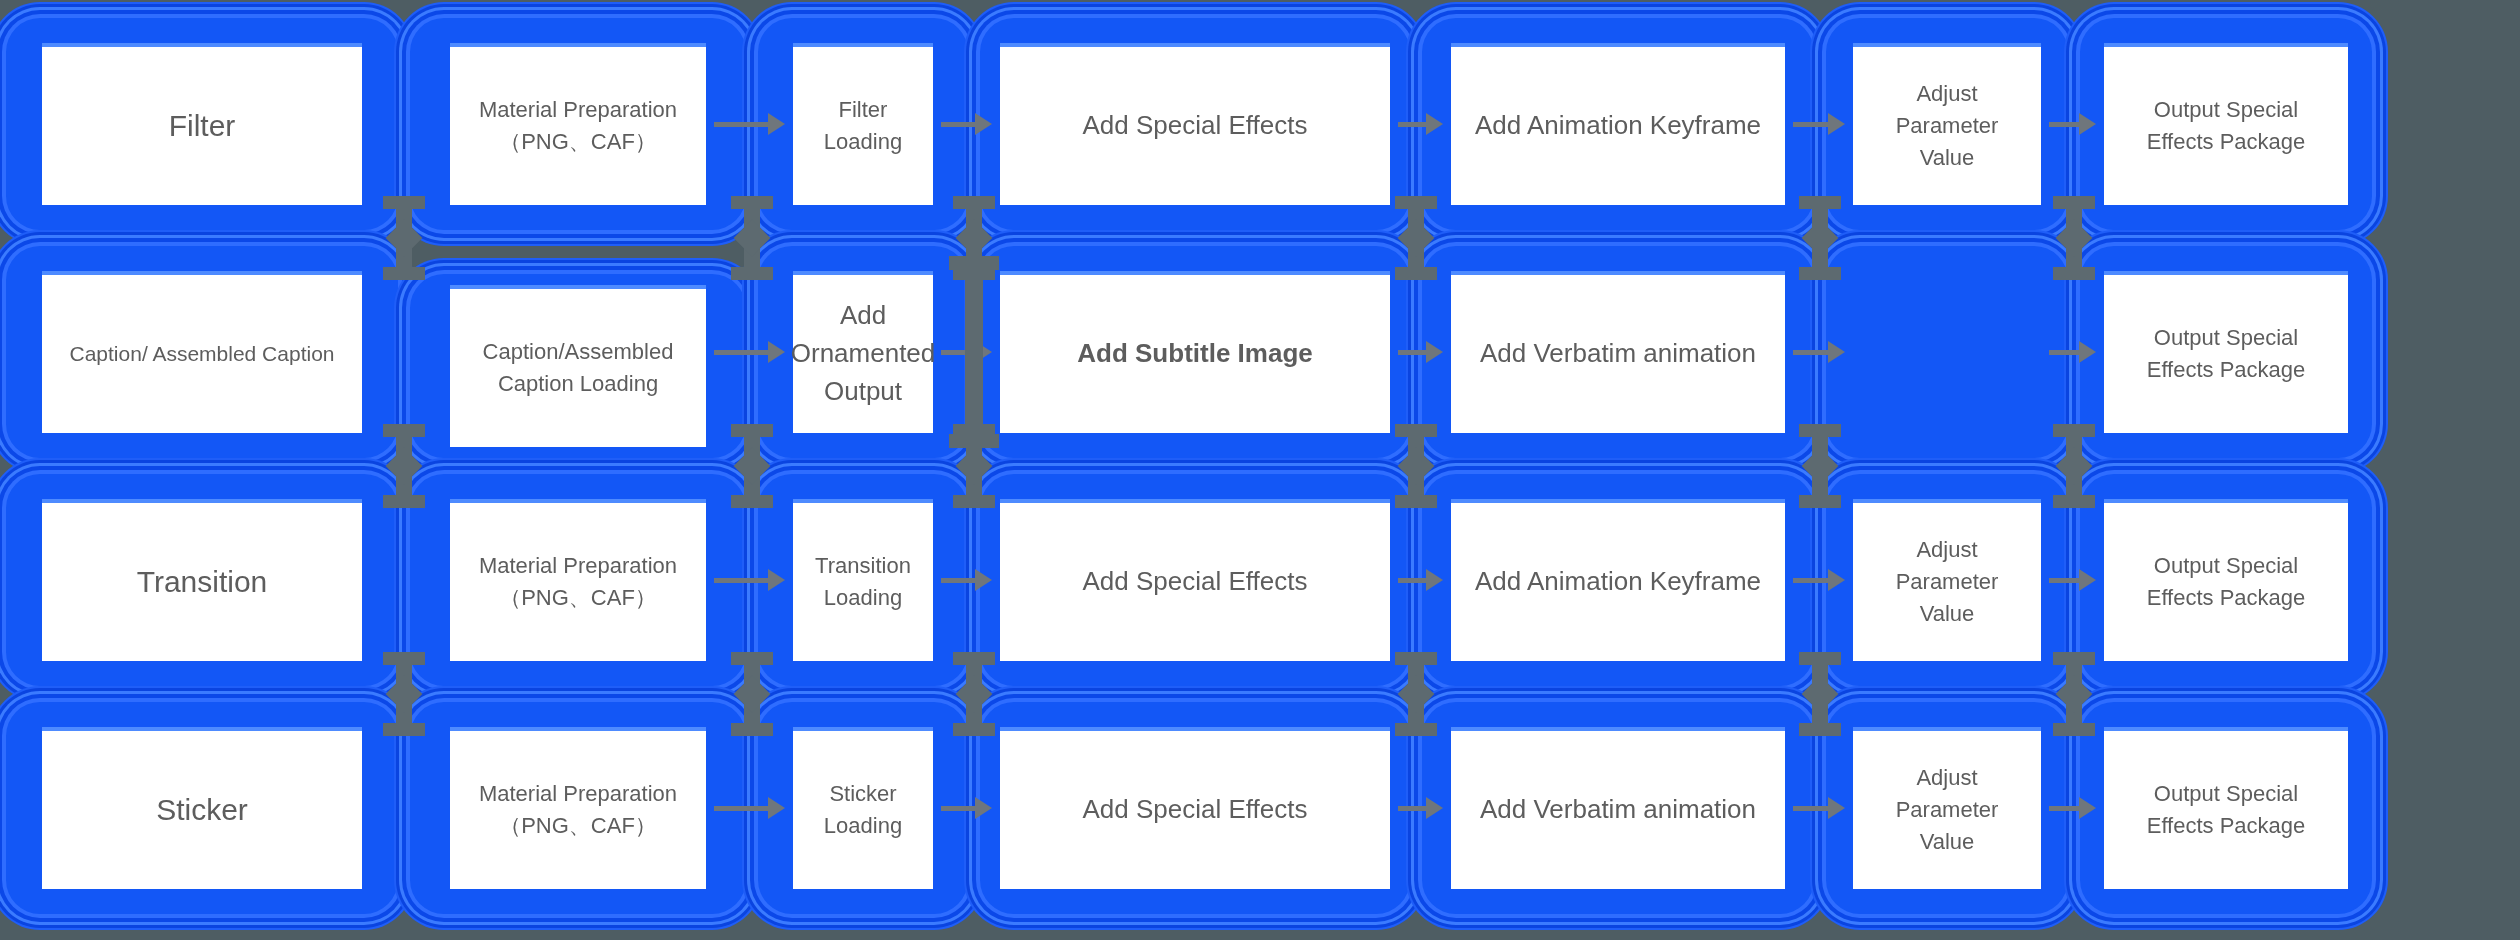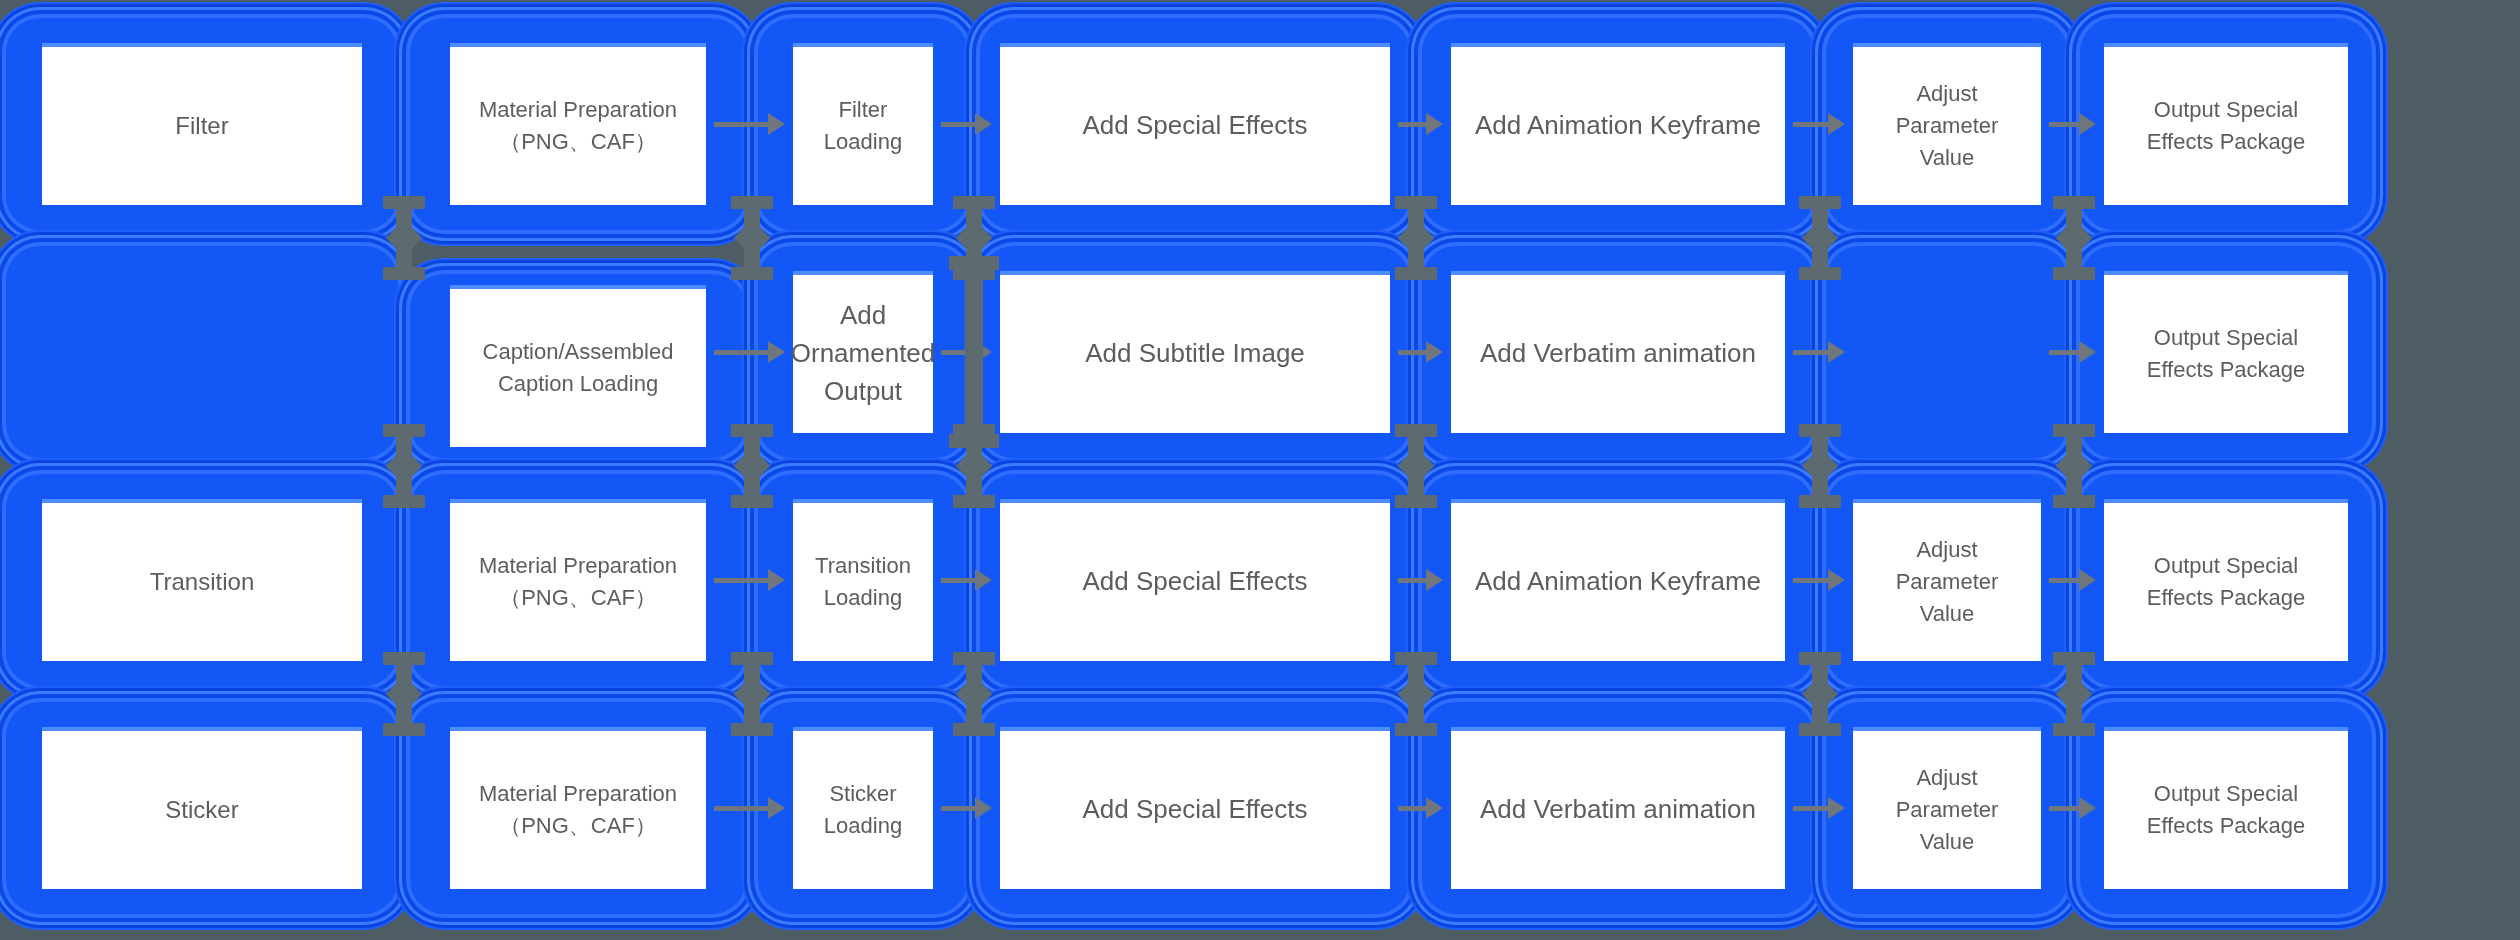--- a/index.html
+++ b/index.html
@@ -79,7 +79,7 @@
   .box-label { display: block; white-space: pre-line; }
 
   
-  .fs-big   { font-size: 24px; }
+  .fs-big   { font-size: 30px; }
   .fs-mid   { font-size: 26px; }
   .fs-sm    { font-size: 22px; }
   .fs-xs    { font-size: 21px; }

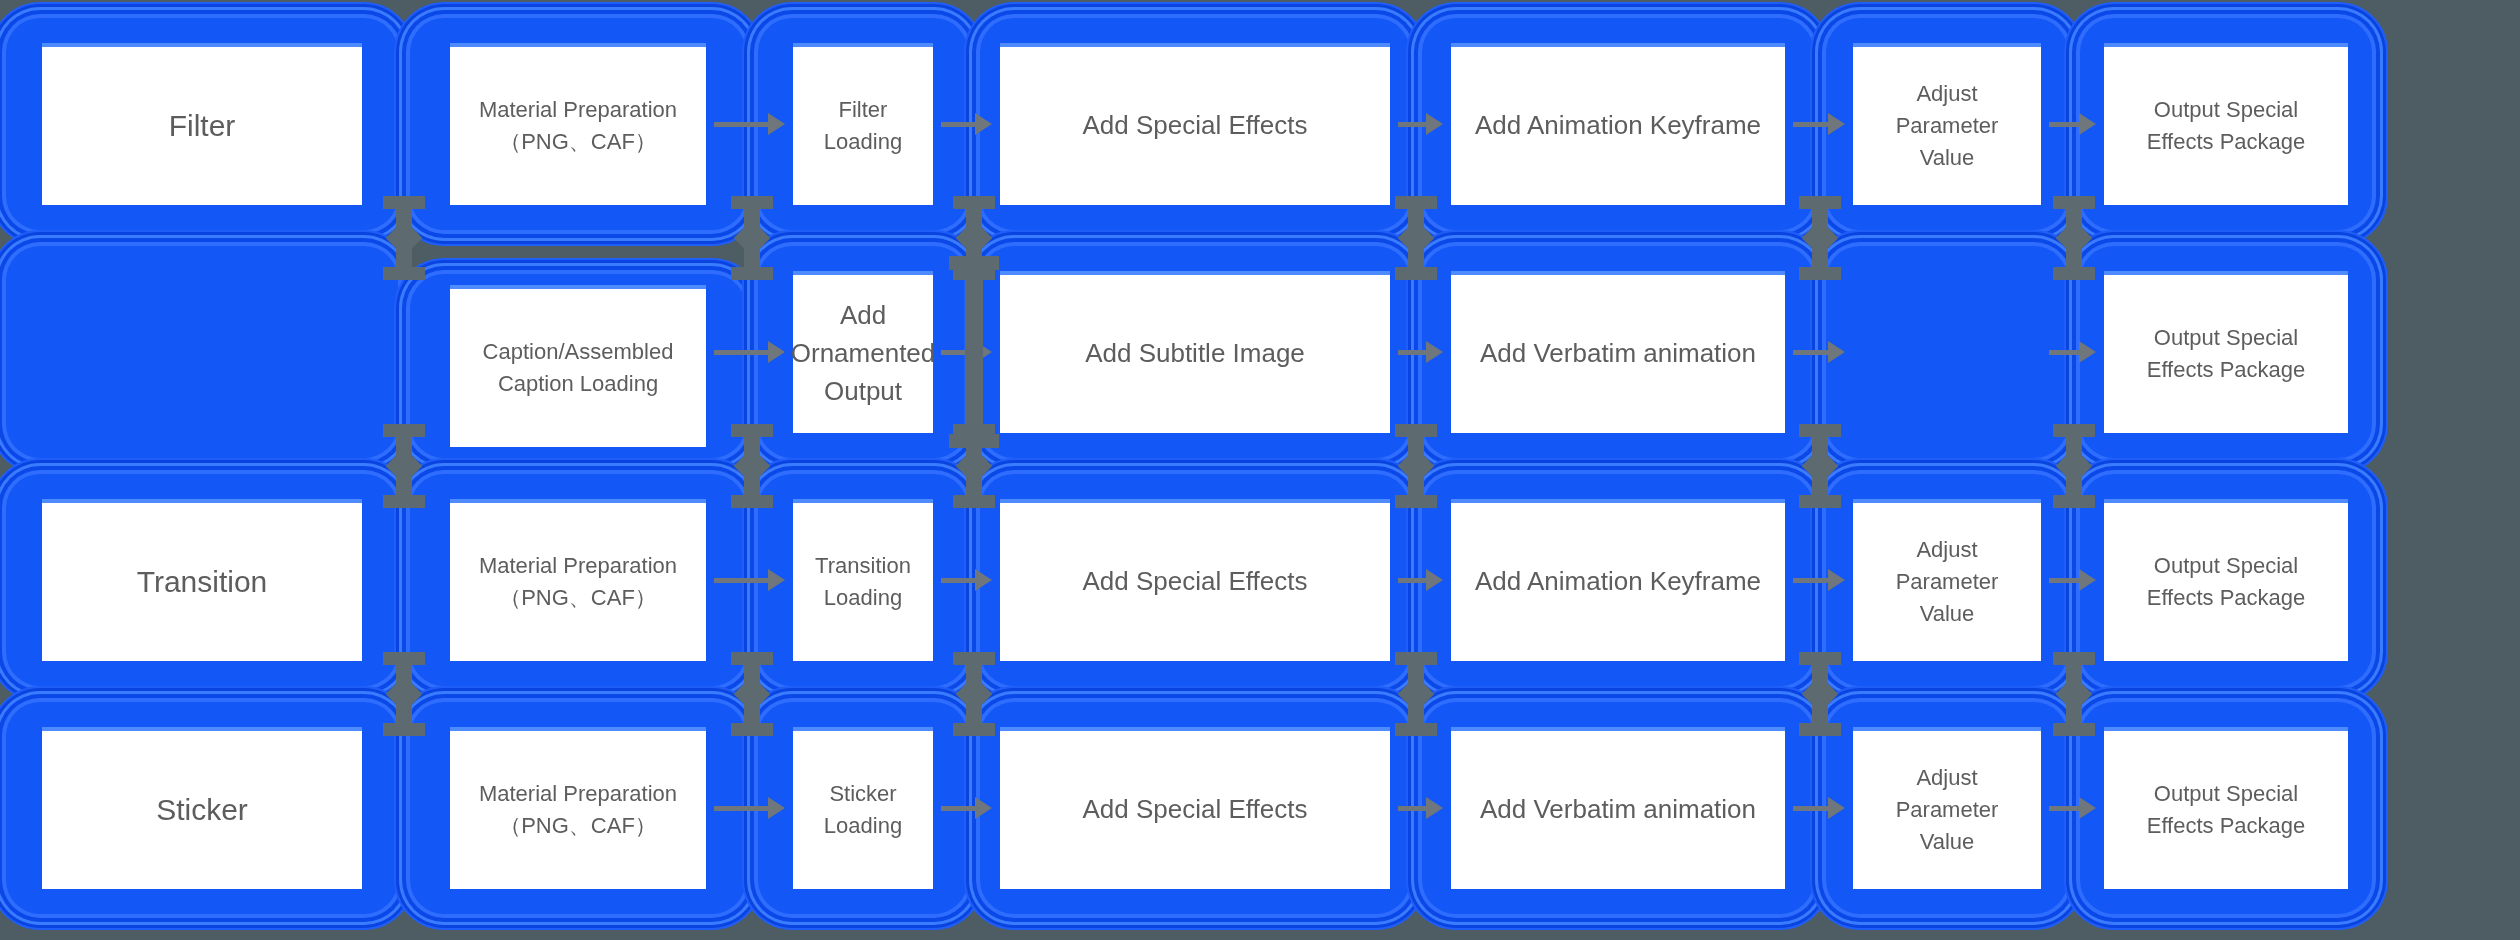--- a/index.html
+++ b/index.html
@@ -207,6 +207,9 @@
     <div class="row row-1">
       <div class="cell" style="width: 404px;">
         <div class="capsule"></div>
+        <div class="box" style="width: 320px;">
+          <span class="box-label fs-xs">Caption/ Assembled Caption</span>
+        </div>
       </div>
       <div class="cell" style="width: 348px; margin-top: 28px;">
         <div class="capsule"></div>

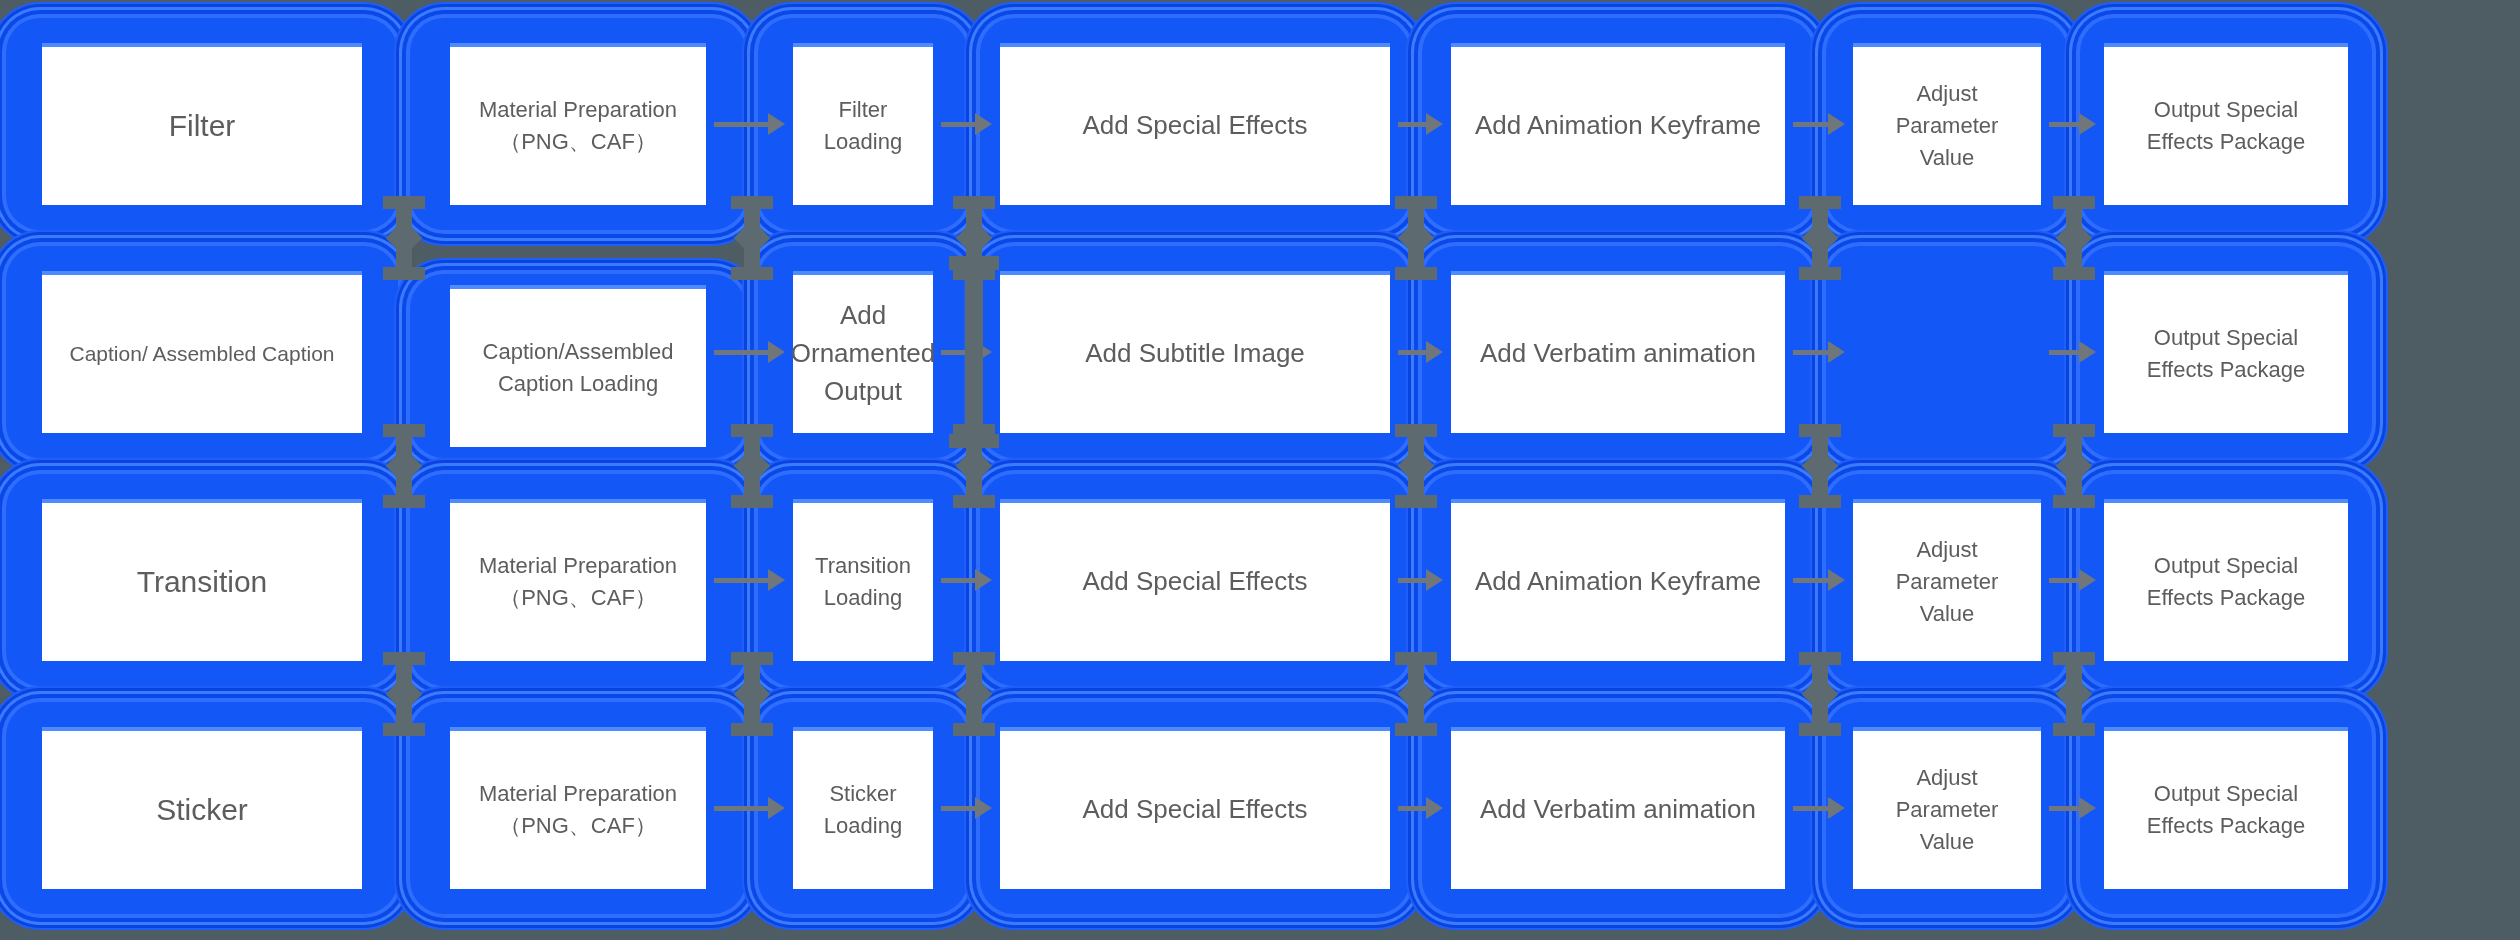--- a/index.html
+++ b/index.html
@@ -226,7 +226,7 @@
       </div>
       <div class="cell" style="width: 442px;">
         <div class="capsule"></div>
-        <div class="box" style="width: 390px;">
+        <div class="box" style="width: 390px; font-weight: bold;">
           <span class="box-label fs-mid">Add Subtitle Image</span>
         </div>
       </div>

